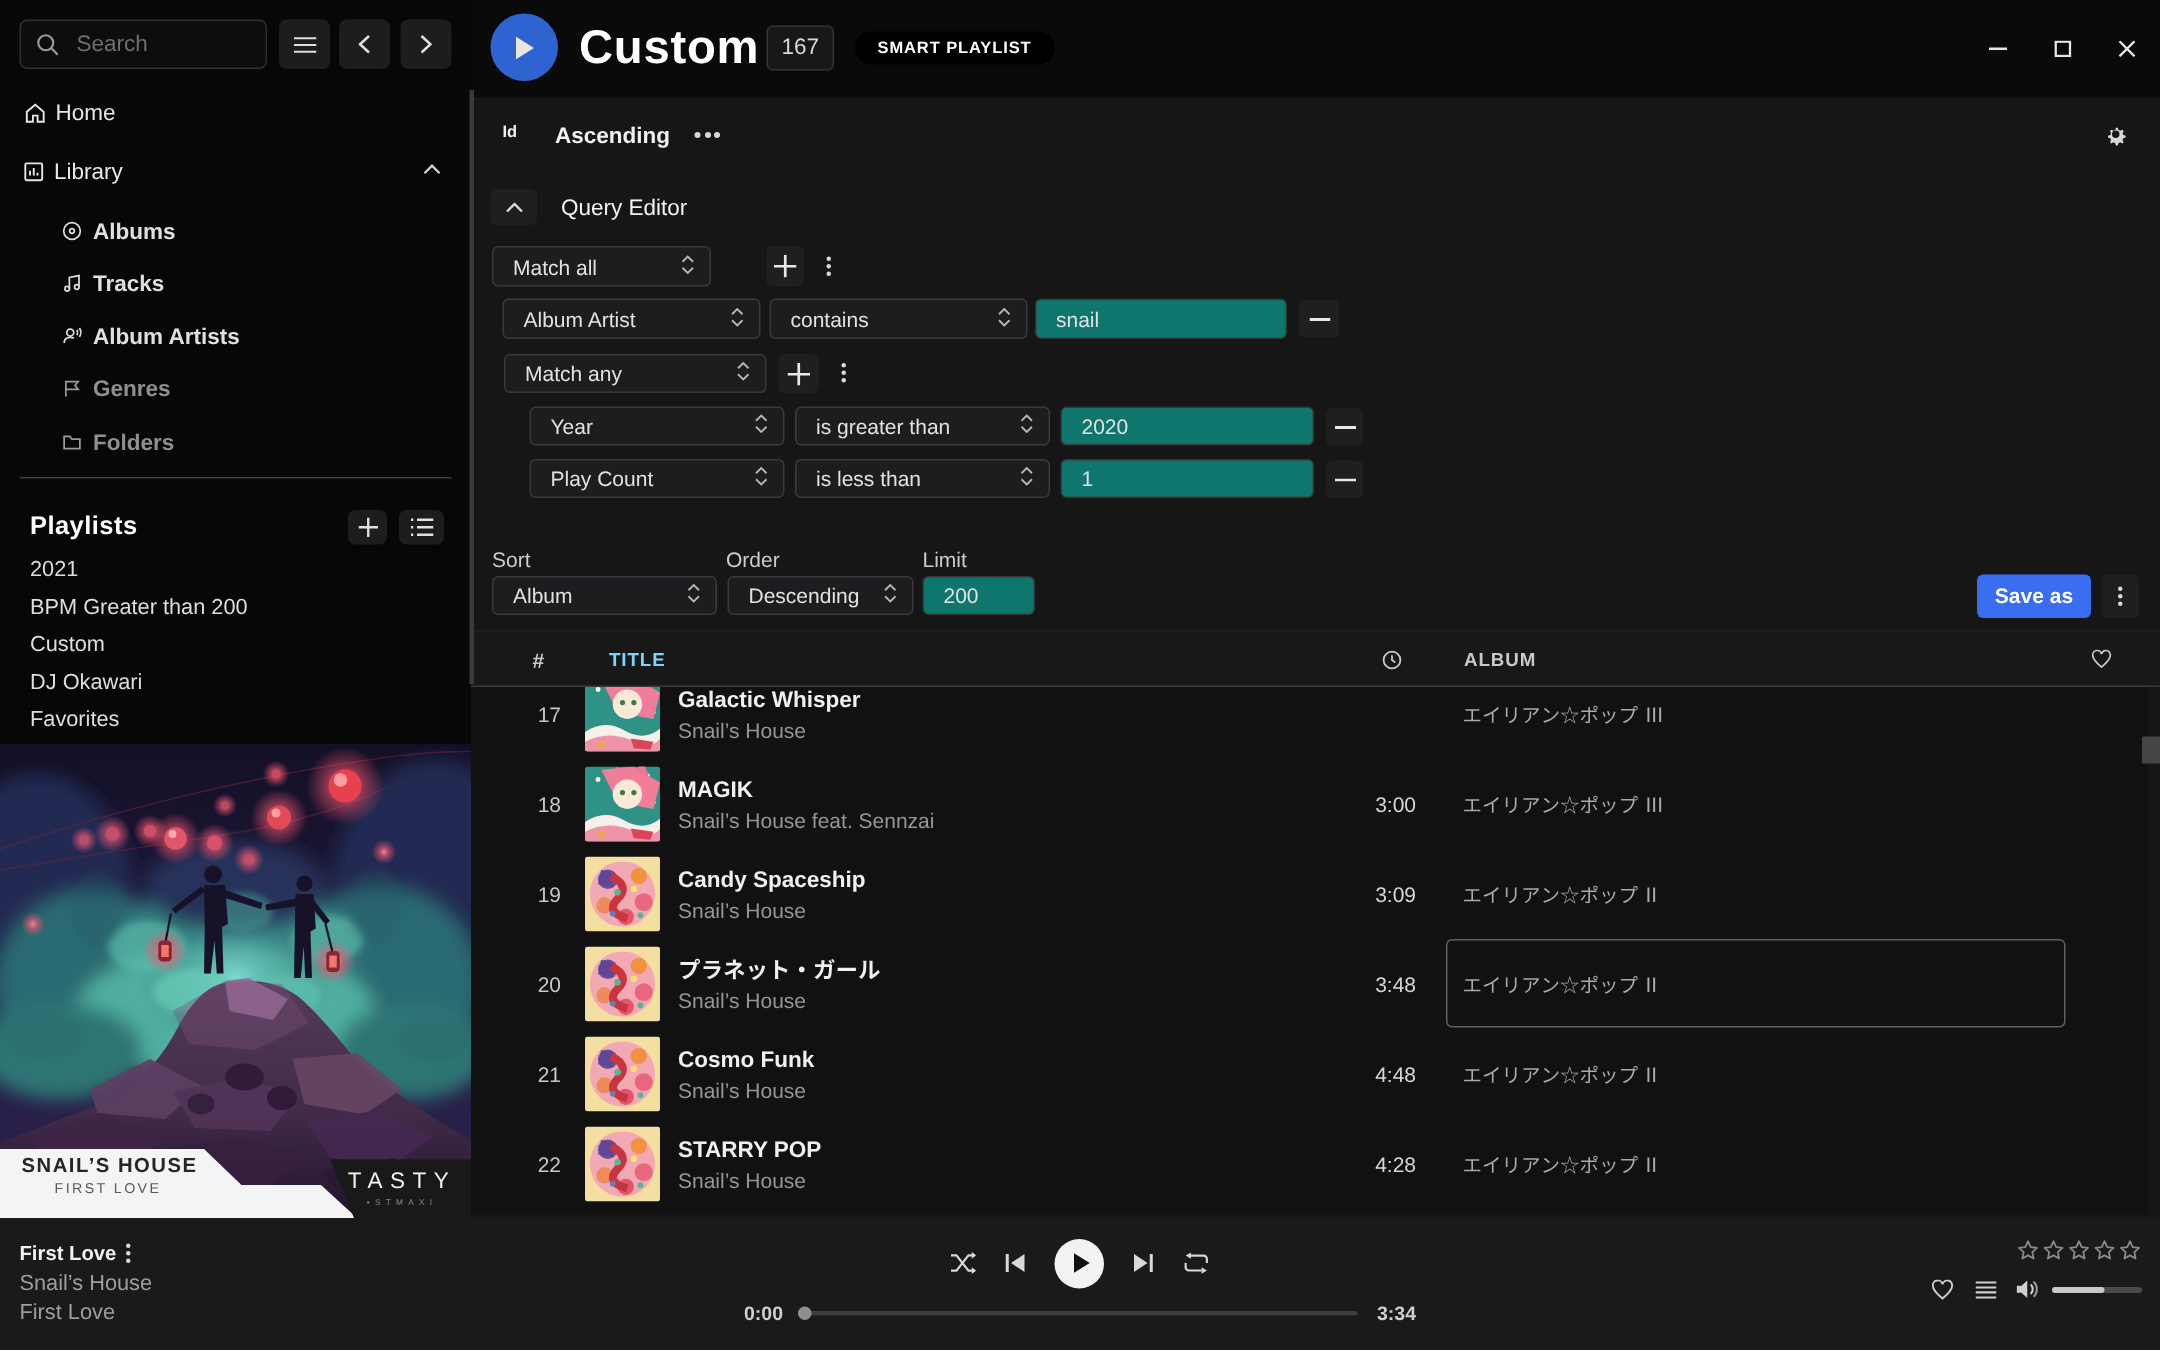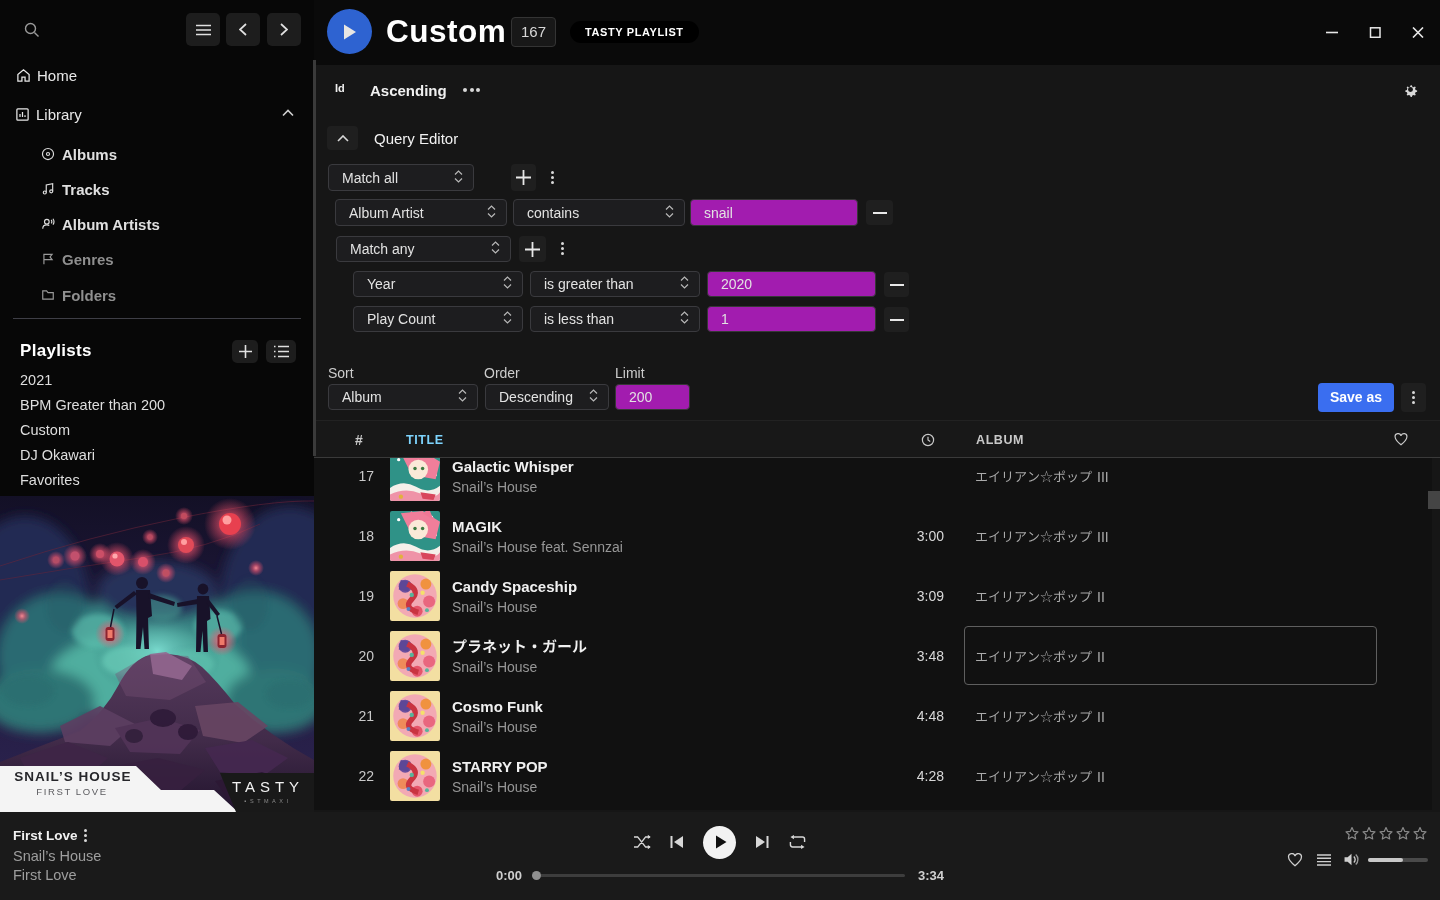--- a/index.html
+++ b/index.html
@@ -341,6 +341,7 @@
   <div class="abs" style="left:1428px;top:491px;width:12px;height:18px;background:#454545;z-index:3;"></div>
 
   <div class="abs sidebar">
+    <div class="abs searchbox">Search</div>
     <svg class="abs" style="left:24px;top:22px" width="16" height="16" viewBox="0 0 16 16">
         <circle cx="6.5" cy="6.5" r="5" fill="none" stroke="#9a9a9a" stroke-width="1.4"></circle>
         <path d="M10.4 10.4 L14.5 14.5" stroke="#9a9a9a" stroke-width="1.4"></path>

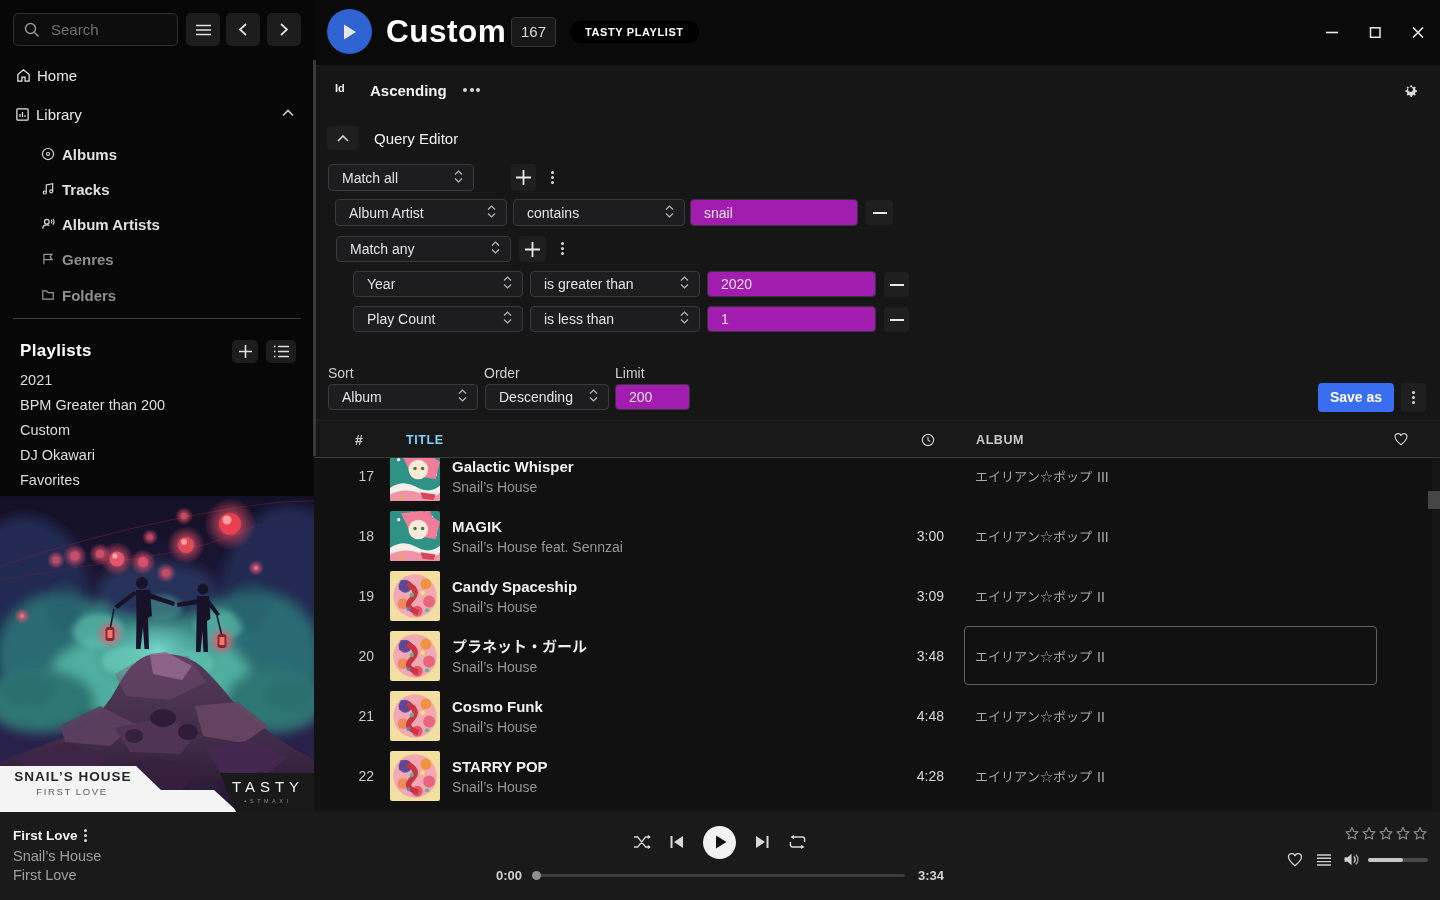--- a/index.html
+++ b/index.html
@@ -54,7 +54,7 @@
     </div>
   <div class="abs title">Custom</div>
   <div class="abs badge167">167</div>
-  <div class="abs smartpill">TASTY PLAYLIST</div>
+  <div class="abs smartpill">SMART PLAYLIST</div>
 
   <svg class="abs" style="left:1322px;top:27px" width="110" height="11" viewBox="0 0 110 11">
     <path d="M4 5.5 H16" stroke="#e8e8e8" stroke-width="1.6"></path>

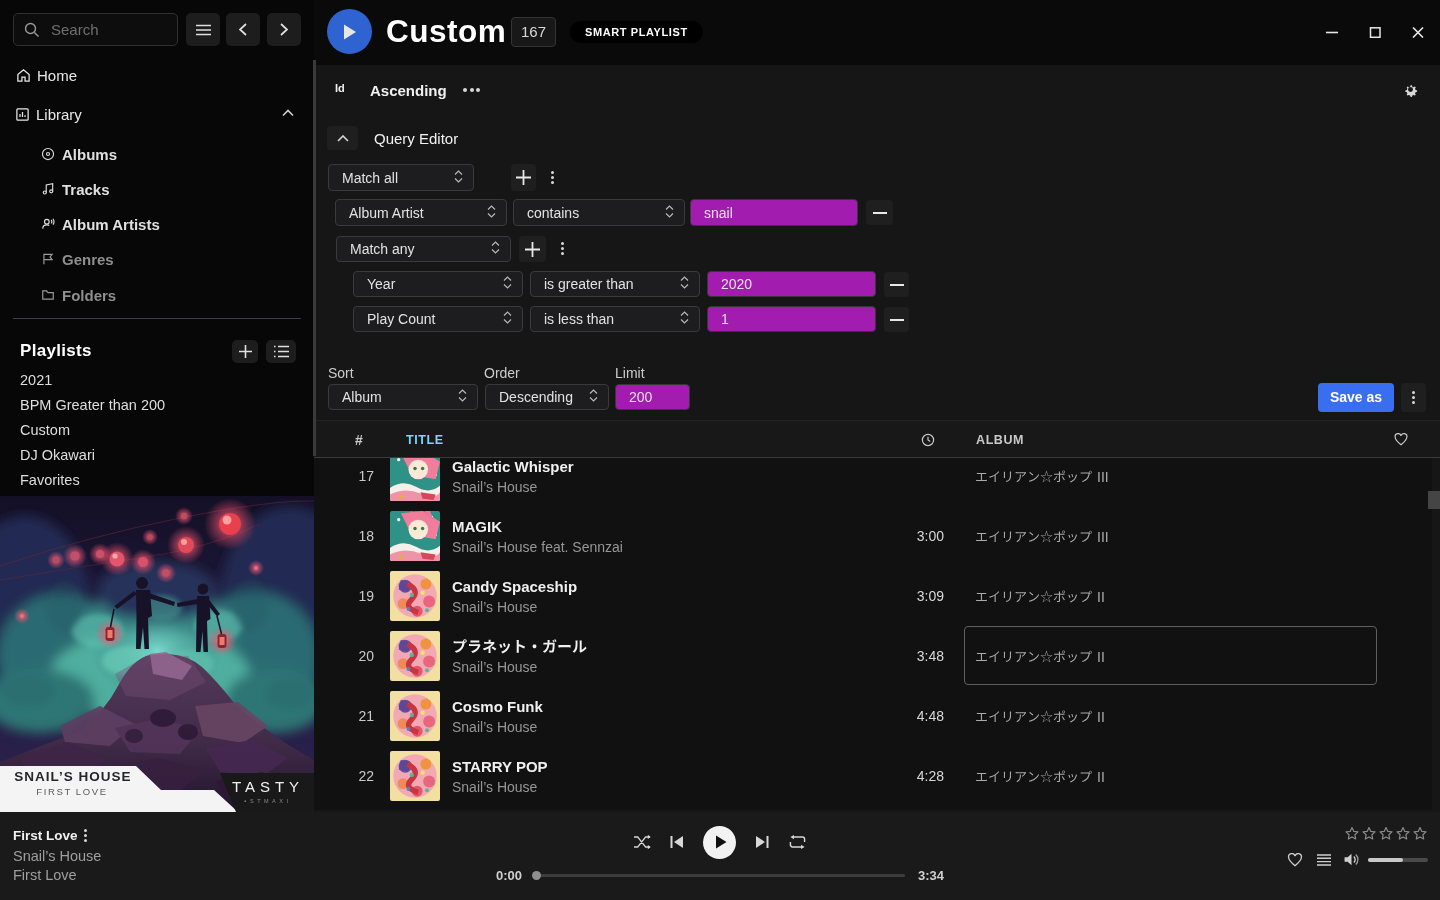--- a/index.html
+++ b/index.html
@@ -22,7 +22,7 @@
 .badge167 { left:511px; top:17px; width:45px; height:30px; background:#181818; border:1px solid #343434; border-radius:4px; color:#d8d8d8; font-size:15px; text-align:center; line-height:28px; }
 .smartpill { left:570px; top:21px; height:22px; background:#000; border-radius:11px; color:#fff; font-size:11px; font-weight:bold; letter-spacing:0.6px; line-height:22px; padding:0 15px;  }
 .sel { background:#1d1d1f; border:1px solid #3a3a3e; border-radius:4px; color:#e2e2e2; font-size:14px; display:flex; align-items:center; padding-left:13px; }
-.inp { background:#a21caf; border:1px solid #373737; border-radius:4px; color:#e2e2e2; font-size:14px; display:flex; align-items:center; padding-left:13px; }
+.inp { background:#0f766e; border:1px solid #373737; border-radius:4px; color:#e2e2e2; font-size:14px; display:flex; align-items:center; padding-left:13px; }
 .mini-btn { background:#1f1f1f; border-radius:4px; display:flex; align-items:center; justify-content:center; }
 .updown { margin-left:auto; margin-right:10px; }
 .lbl { color:#cccccc; font-size:14px; }

